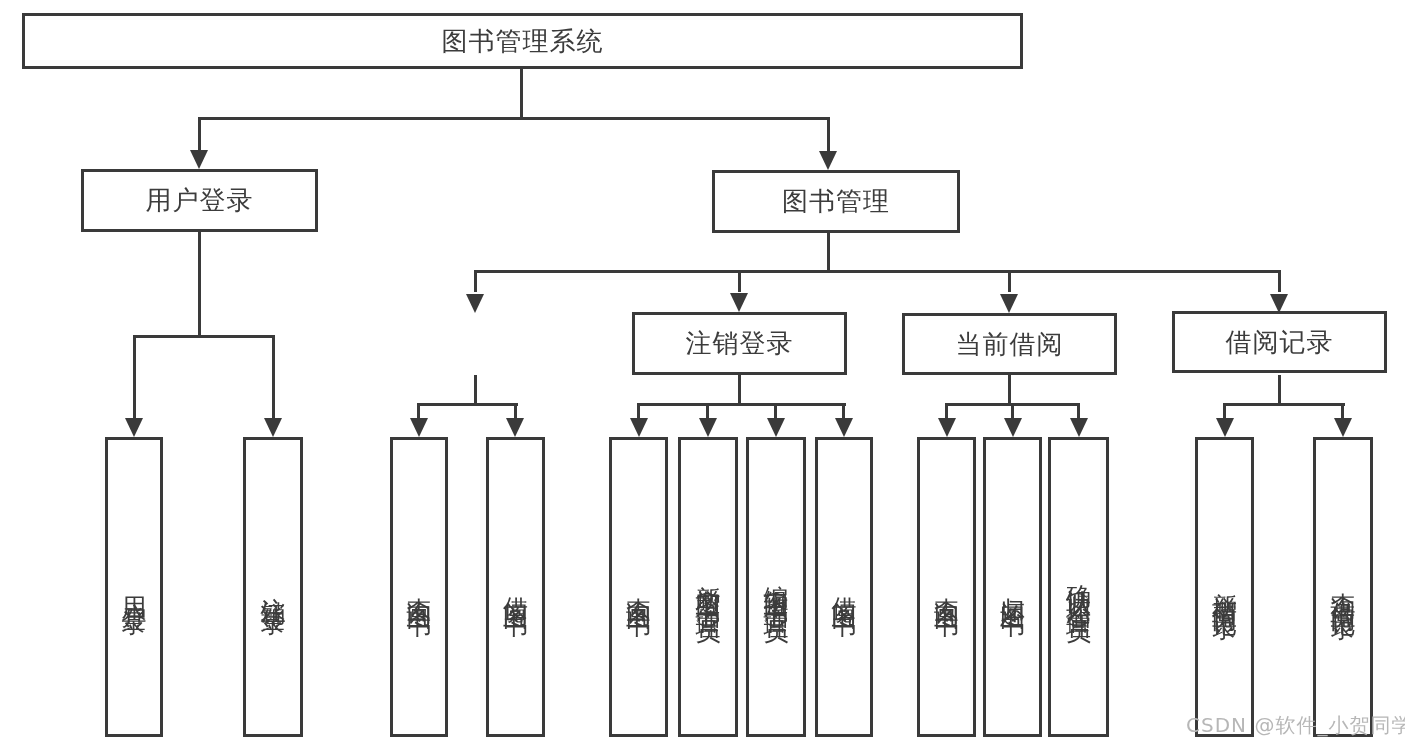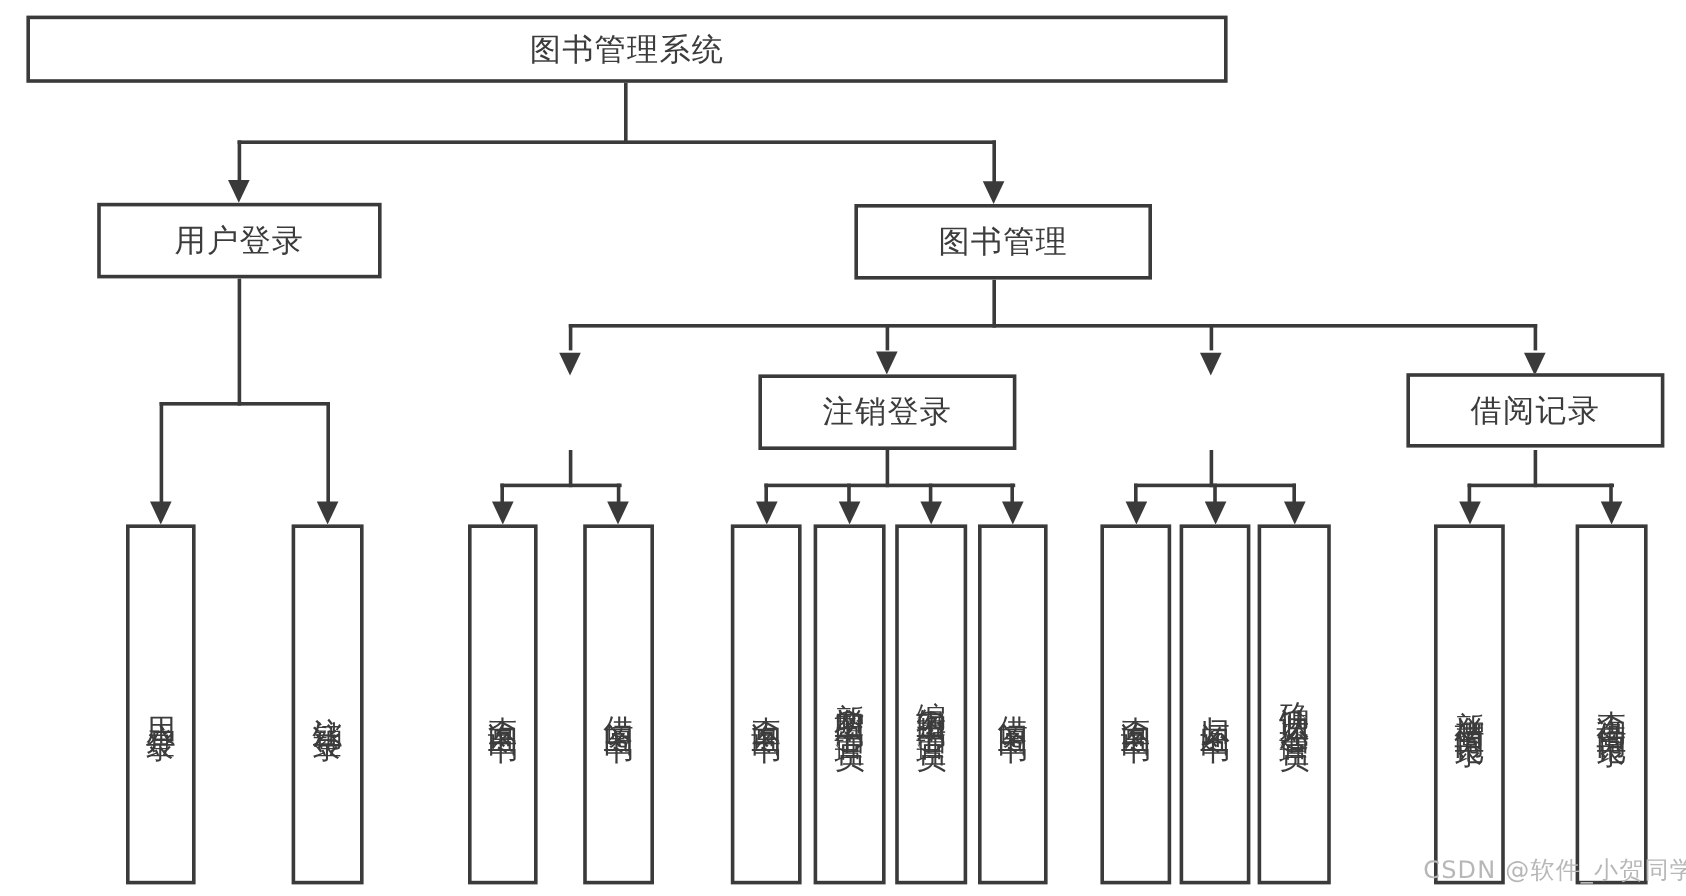--- a/index.html
+++ b/index.html
@@ -80,6 +80,9 @@
 
   <div class="box" style="left:632px;top:312px;width:215px;height:63px;">
     <span>注销登录</span>
+  </div>
+  <div class="box" style="left:902px;top:313px;width:215px;height:62px;">
+    <span>当前借阅</span>
   </div>
   <div class="box" style="left:1172px;top:311px;width:215px;height:62px;">
     <span>借阅记录</span>

